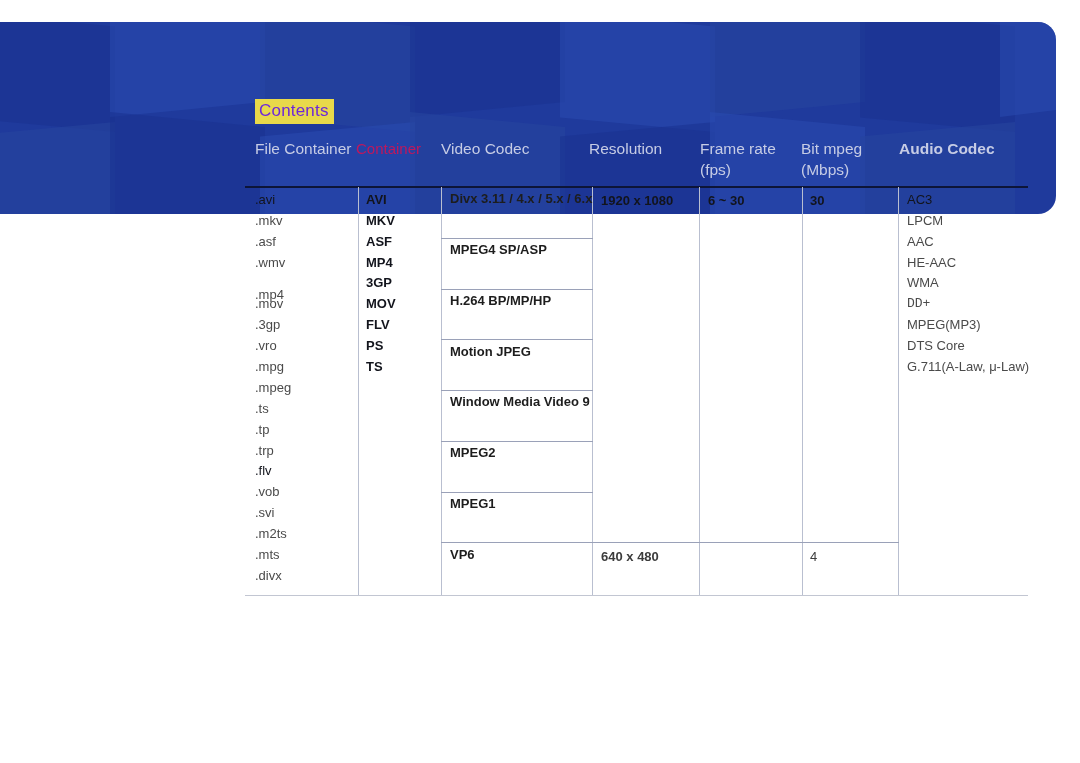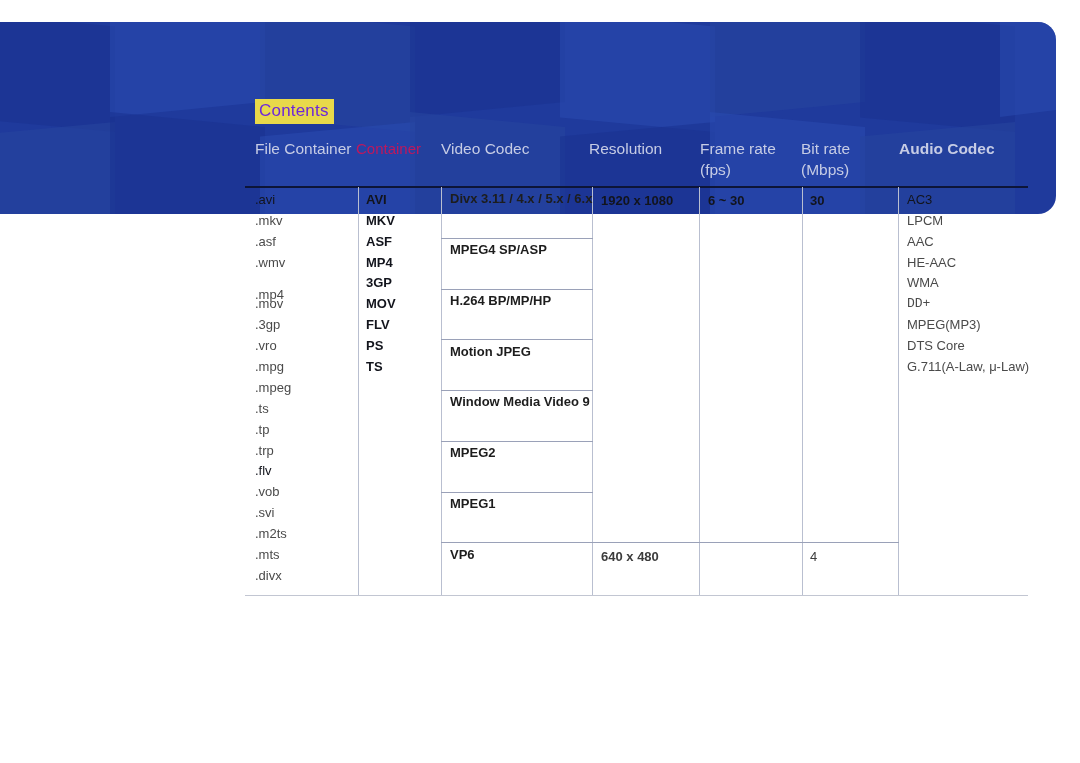--- a/index.html
+++ b/index.html
@@ -149,7 +149,7 @@
   <div class="val" style="left:589px; top:138px; font-size:15.5px; color:#c6cce5;">Resolution</div>
   <div class="val" style="left:700px; top:138px; font-size:15.5px; color:#c6cce5;">Frame rate</div>
   <div class="val" style="left:700px; top:159px; font-size:15.5px; color:#c6cce5;">(fps)</div>
-  <div class="val" style="left:801px; top:138px; font-size:15.5px; color:#c6cce5;">Bit rate</div>
+  <div class="val" style="left:801px; top:138px; font-size:15.5px; color:#c6cce5;">Bit mpeg</div>
   <div class="val" style="left:801px; top:159px; font-size:15.5px; color:#c6cce5;">(Mbps)</div>
   <div class="val" style="left:899px; top:138px; font-size:15.5px; color:#c6cce5;font-weight:bold;">Audio Codec</div>
 

